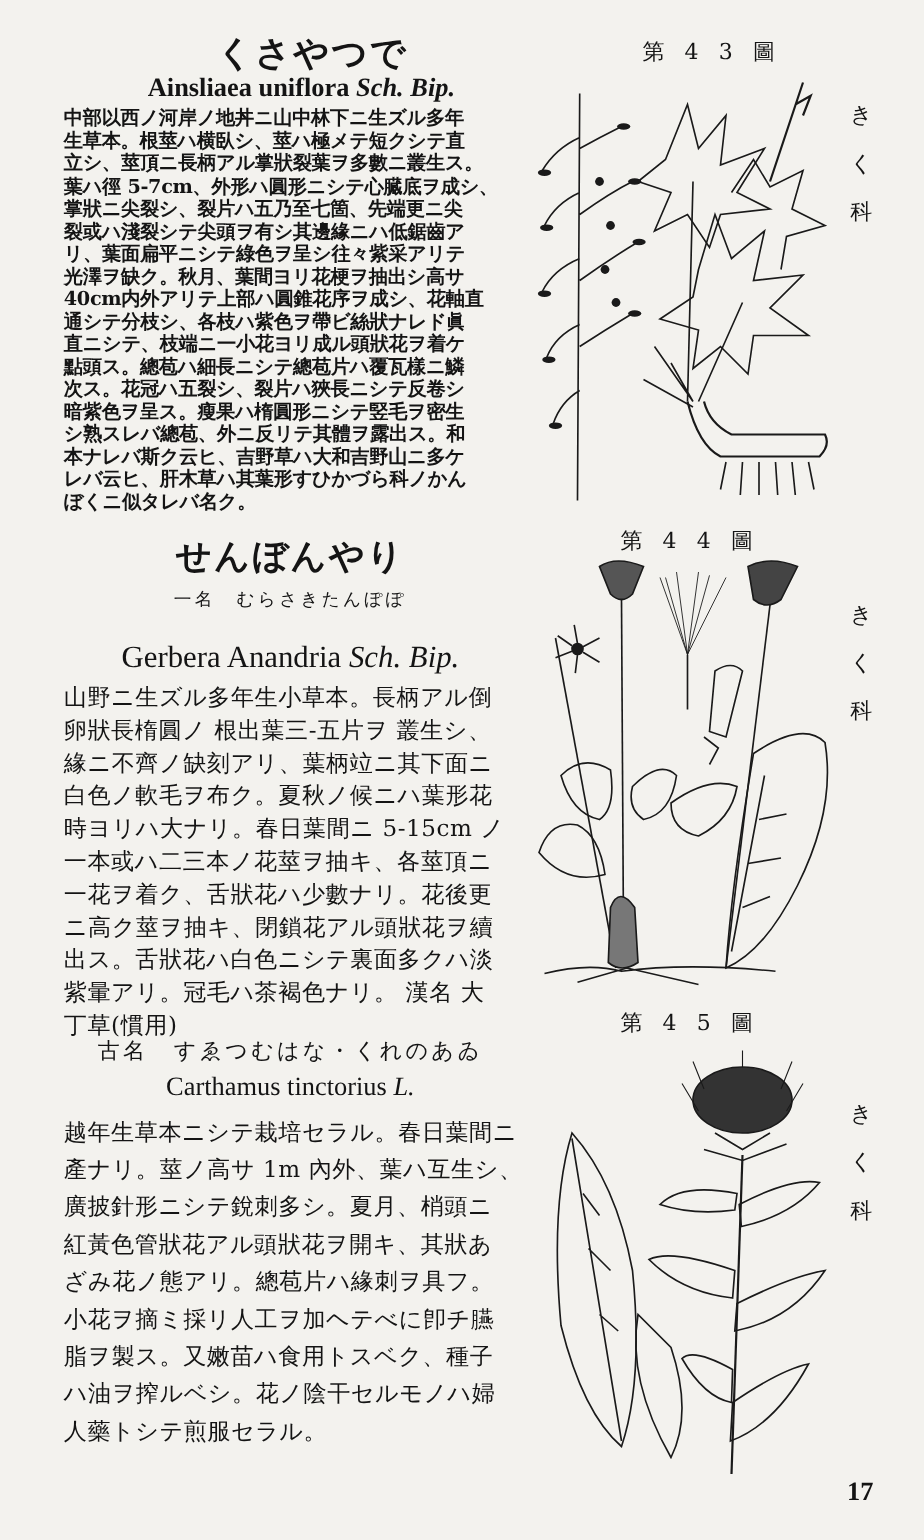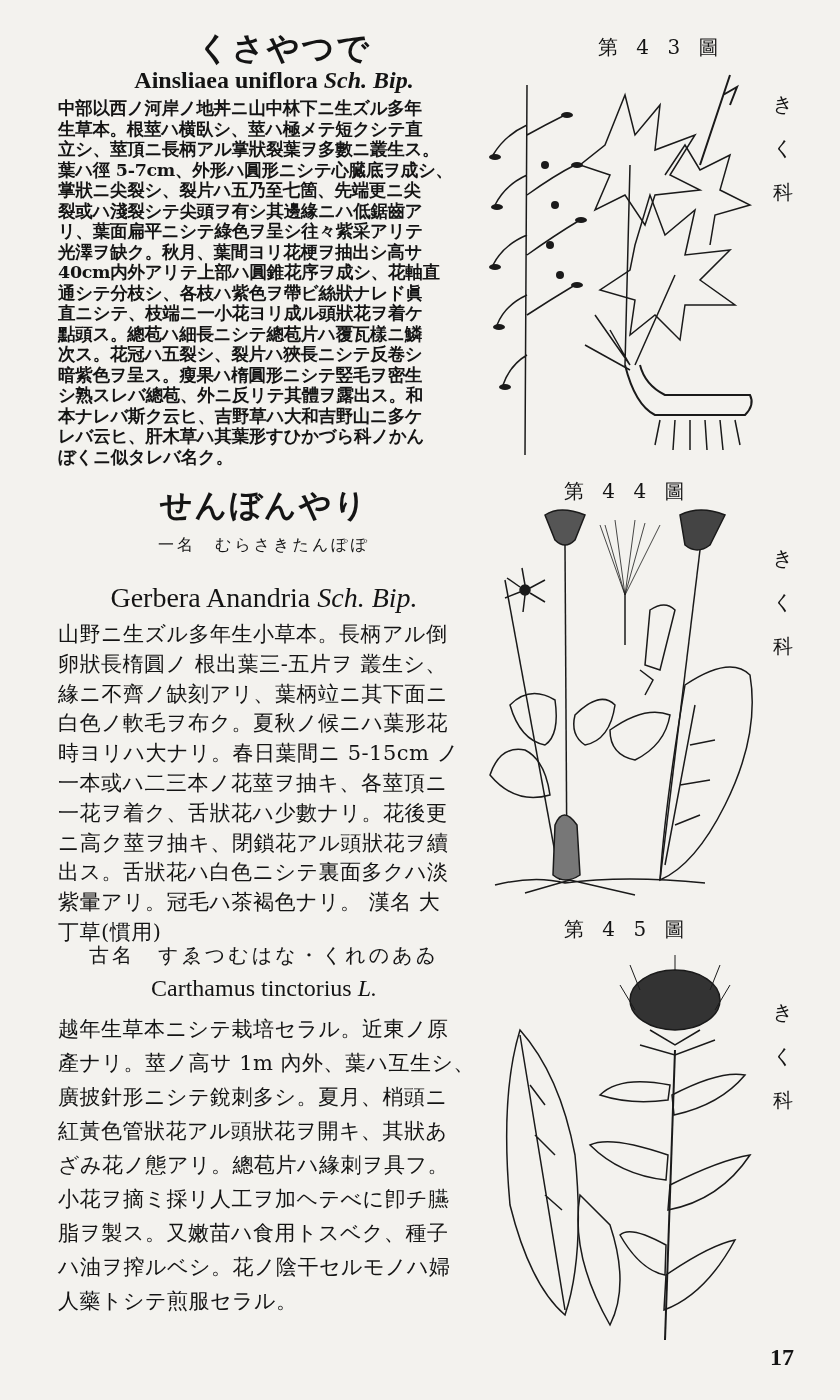--- a/index.html
+++ b/index.html
@@ -129,7 +129,7 @@
     </div>
   </div>
 
-  <div class="fig-label" style="left:598px; top:34px;">第 4 3 圖</div>
+  <div class="fig-label" style="left:584px; top:34px;">第 4 3 圖</div>
   <div class="fig-label" style="left:564px; top:478px;">第 4 4 圖</div>
   <div class="fig-label" style="left:564px; top:916px;">第 4 5 圖</div>
 

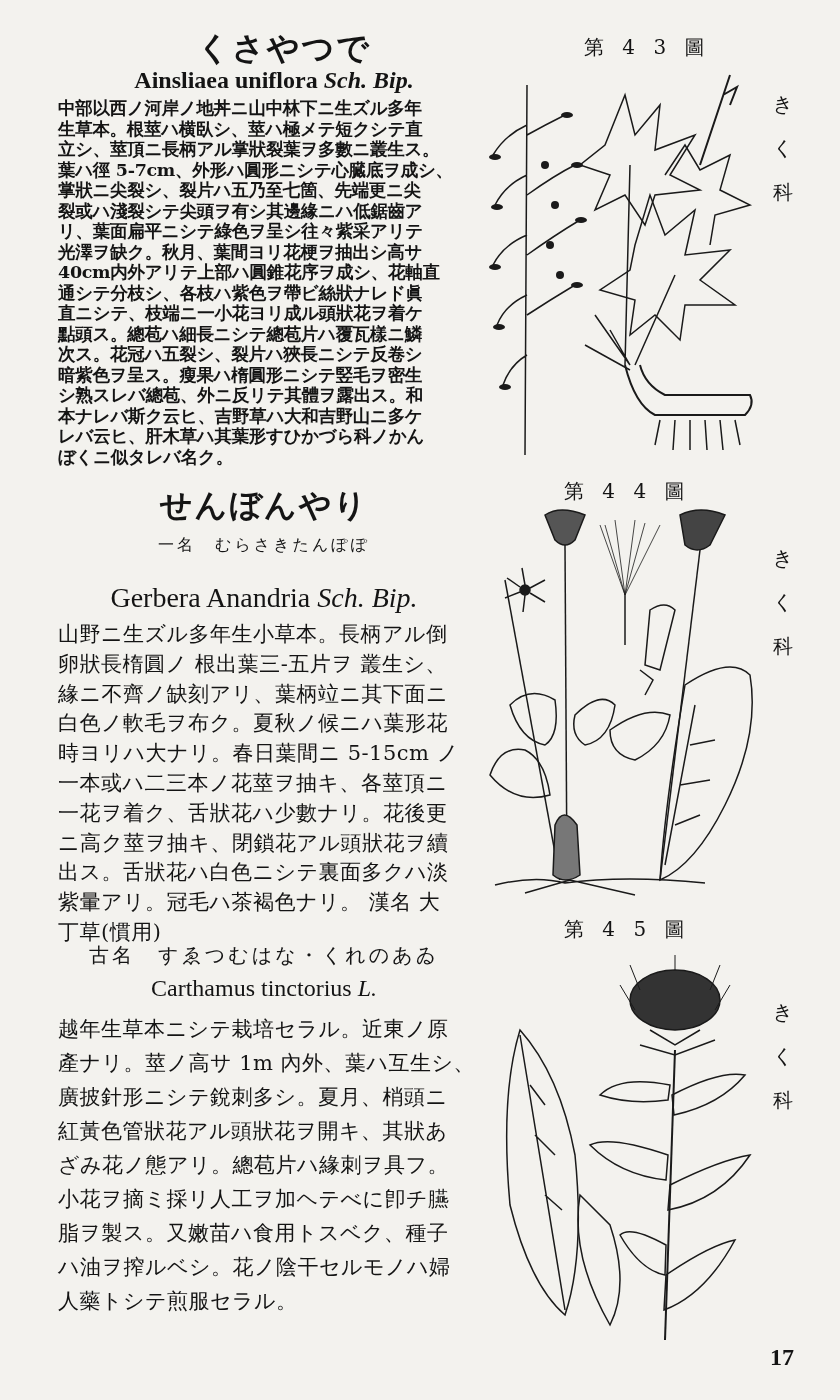--- a/index.html
+++ b/index.html
@@ -117,7 +117,7 @@
     <div class="alt">古名　すゑつむはな・くれのあゐ</div>
     <div class="sci"><span>Carthamus tinctorius</span> <i>L.</i></div>
     <div class="body">
-      <p>越年生草本ニシテ栽培セラル。近東ノ原</p>
+      <p>越年生草本ニシテ栽培セラル。春日葉間ニ</p>
         <p>產ナリ。莖ノ高サ 1m 內外、葉ハ互生シ、</p>
         <p>廣披針形ニシテ銳刺多シ。夏月、梢頭ニ</p>
         <p>紅黃色管狀花アル頭狀花ヲ開キ、其狀あ</p>

